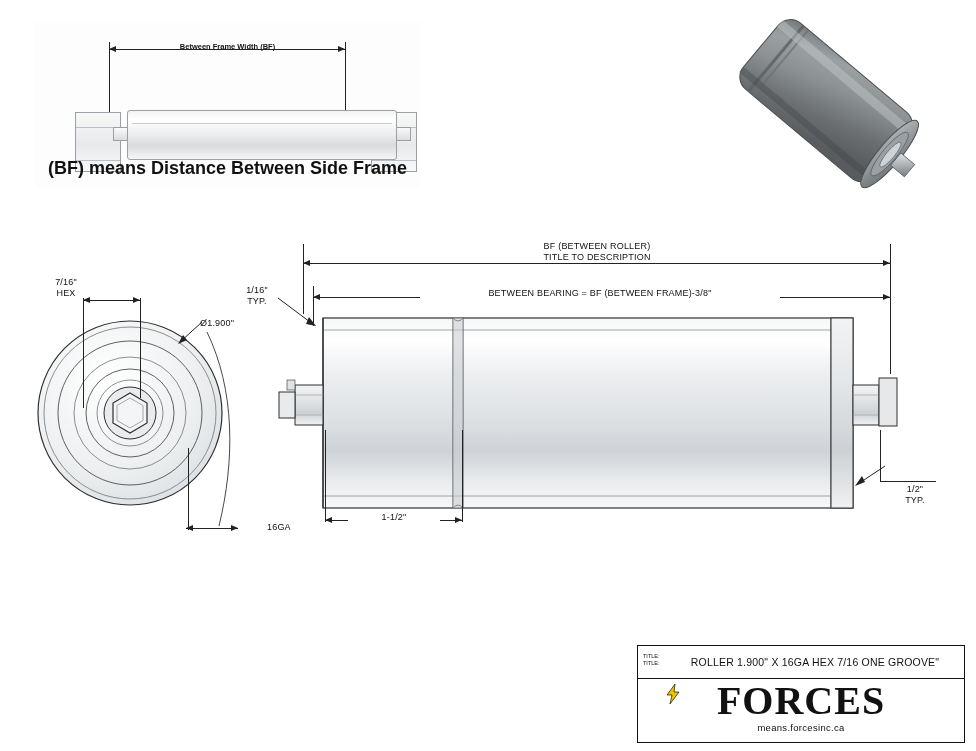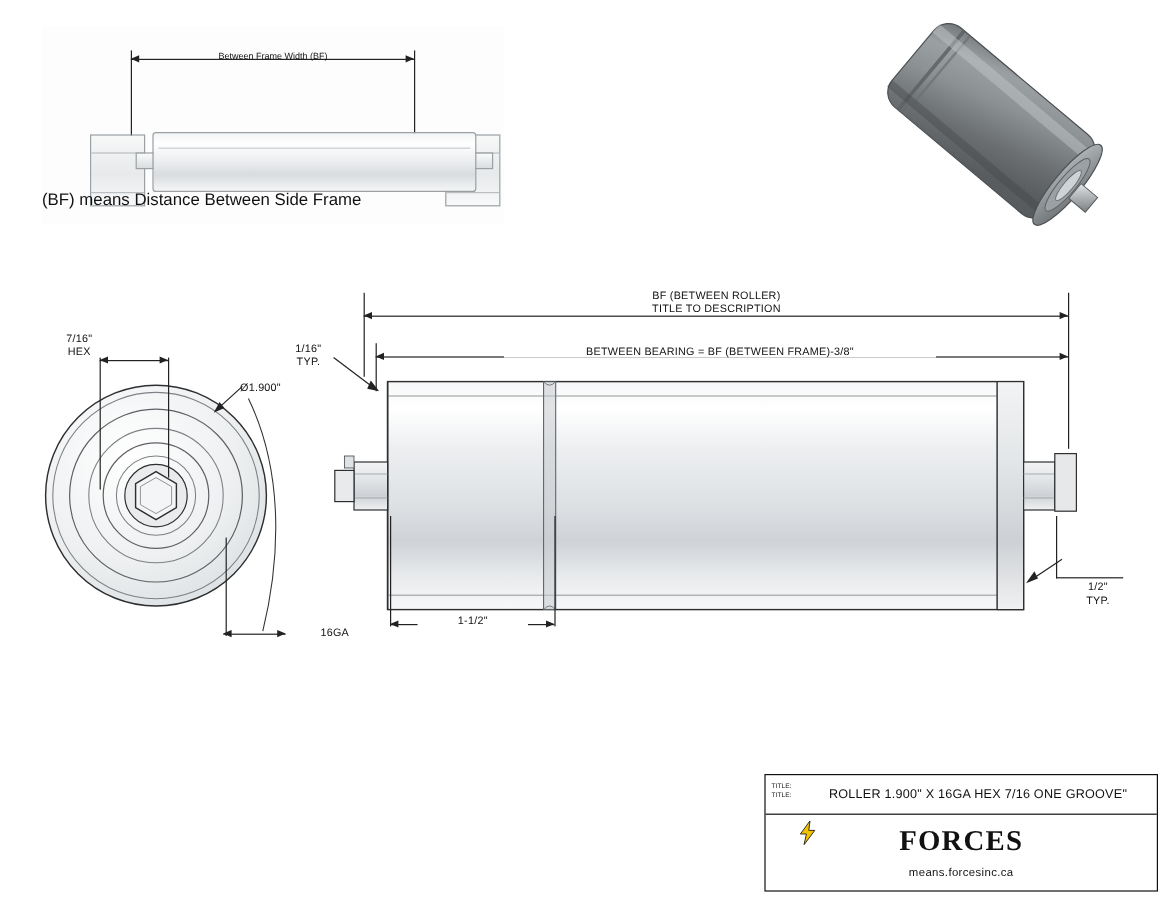--- a/index.html
+++ b/index.html
@@ -65,7 +65,7 @@
     width: 385px;
     text-align: center;
     font-size: 7.5px;
-    font-weight: normal;
+    font-weight: bold;
     color: #111;
   }
   .inset-roller {

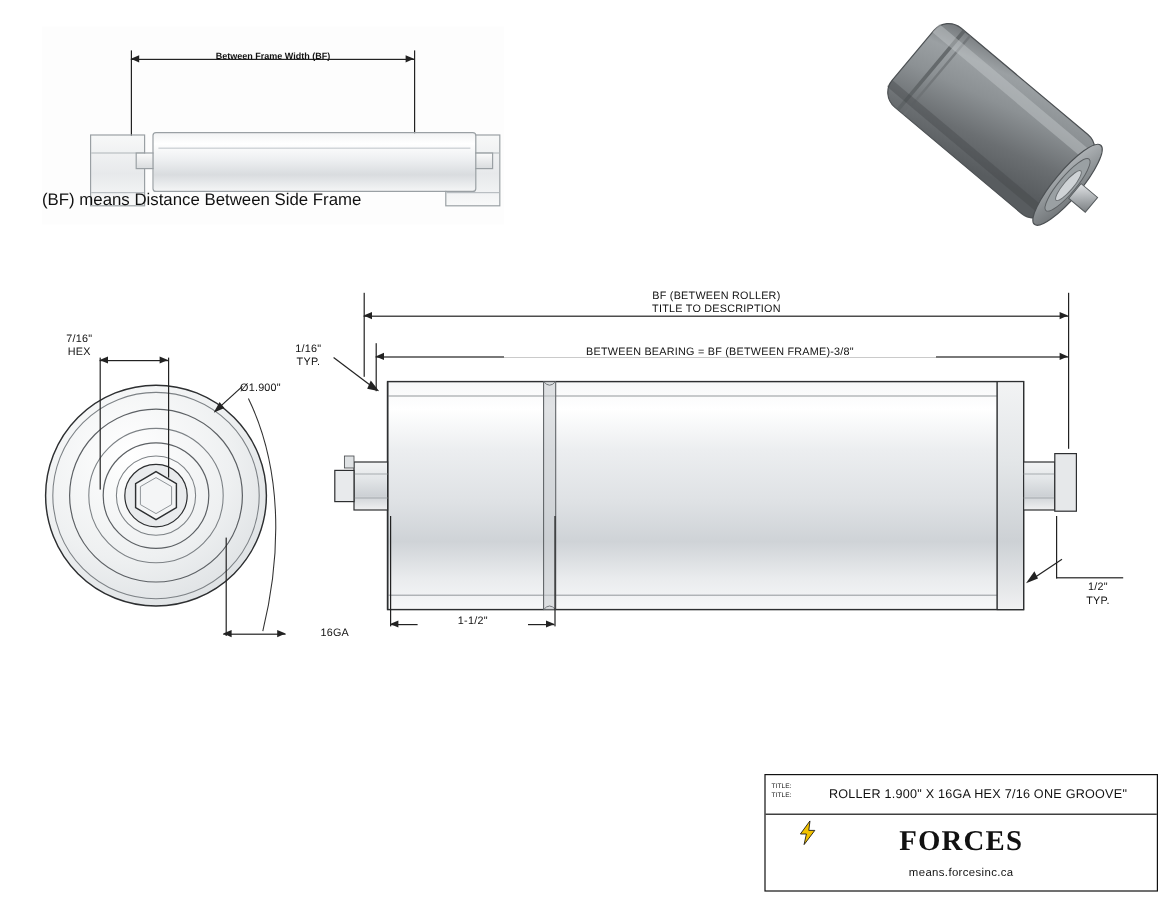--- a/index.html
+++ b/index.html
@@ -55,9 +55,9 @@
   #inset-caption {
     left: 35px; top: 158px;
     width: 385px;
-    text-align: left;
-    font-size: 14px;
-    font-weight: normal;
+    text-align: center;
+    font-size: 18px;
+    font-weight: bold;
     color: #111;
   }
   #inset-title {

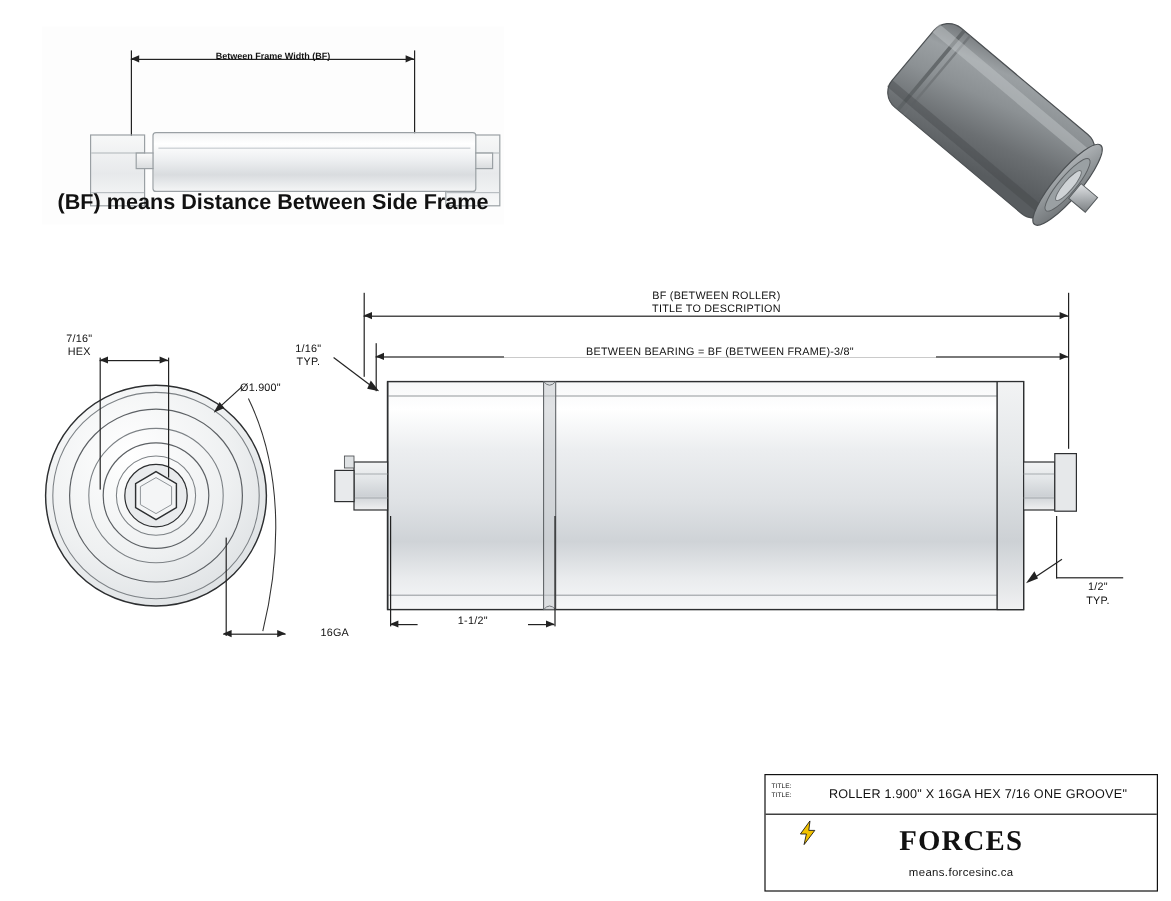--- a/index.html
+++ b/index.html
@@ -154,7 +154,7 @@
   #tb-brand .word {
     font-family: "Liberation Serif", serif;
     font-weight: bold;
-    font-size: 24px;
+    font-size: 40px;
     letter-spacing: 1px;
     color: #111;
     display: inline-block;

